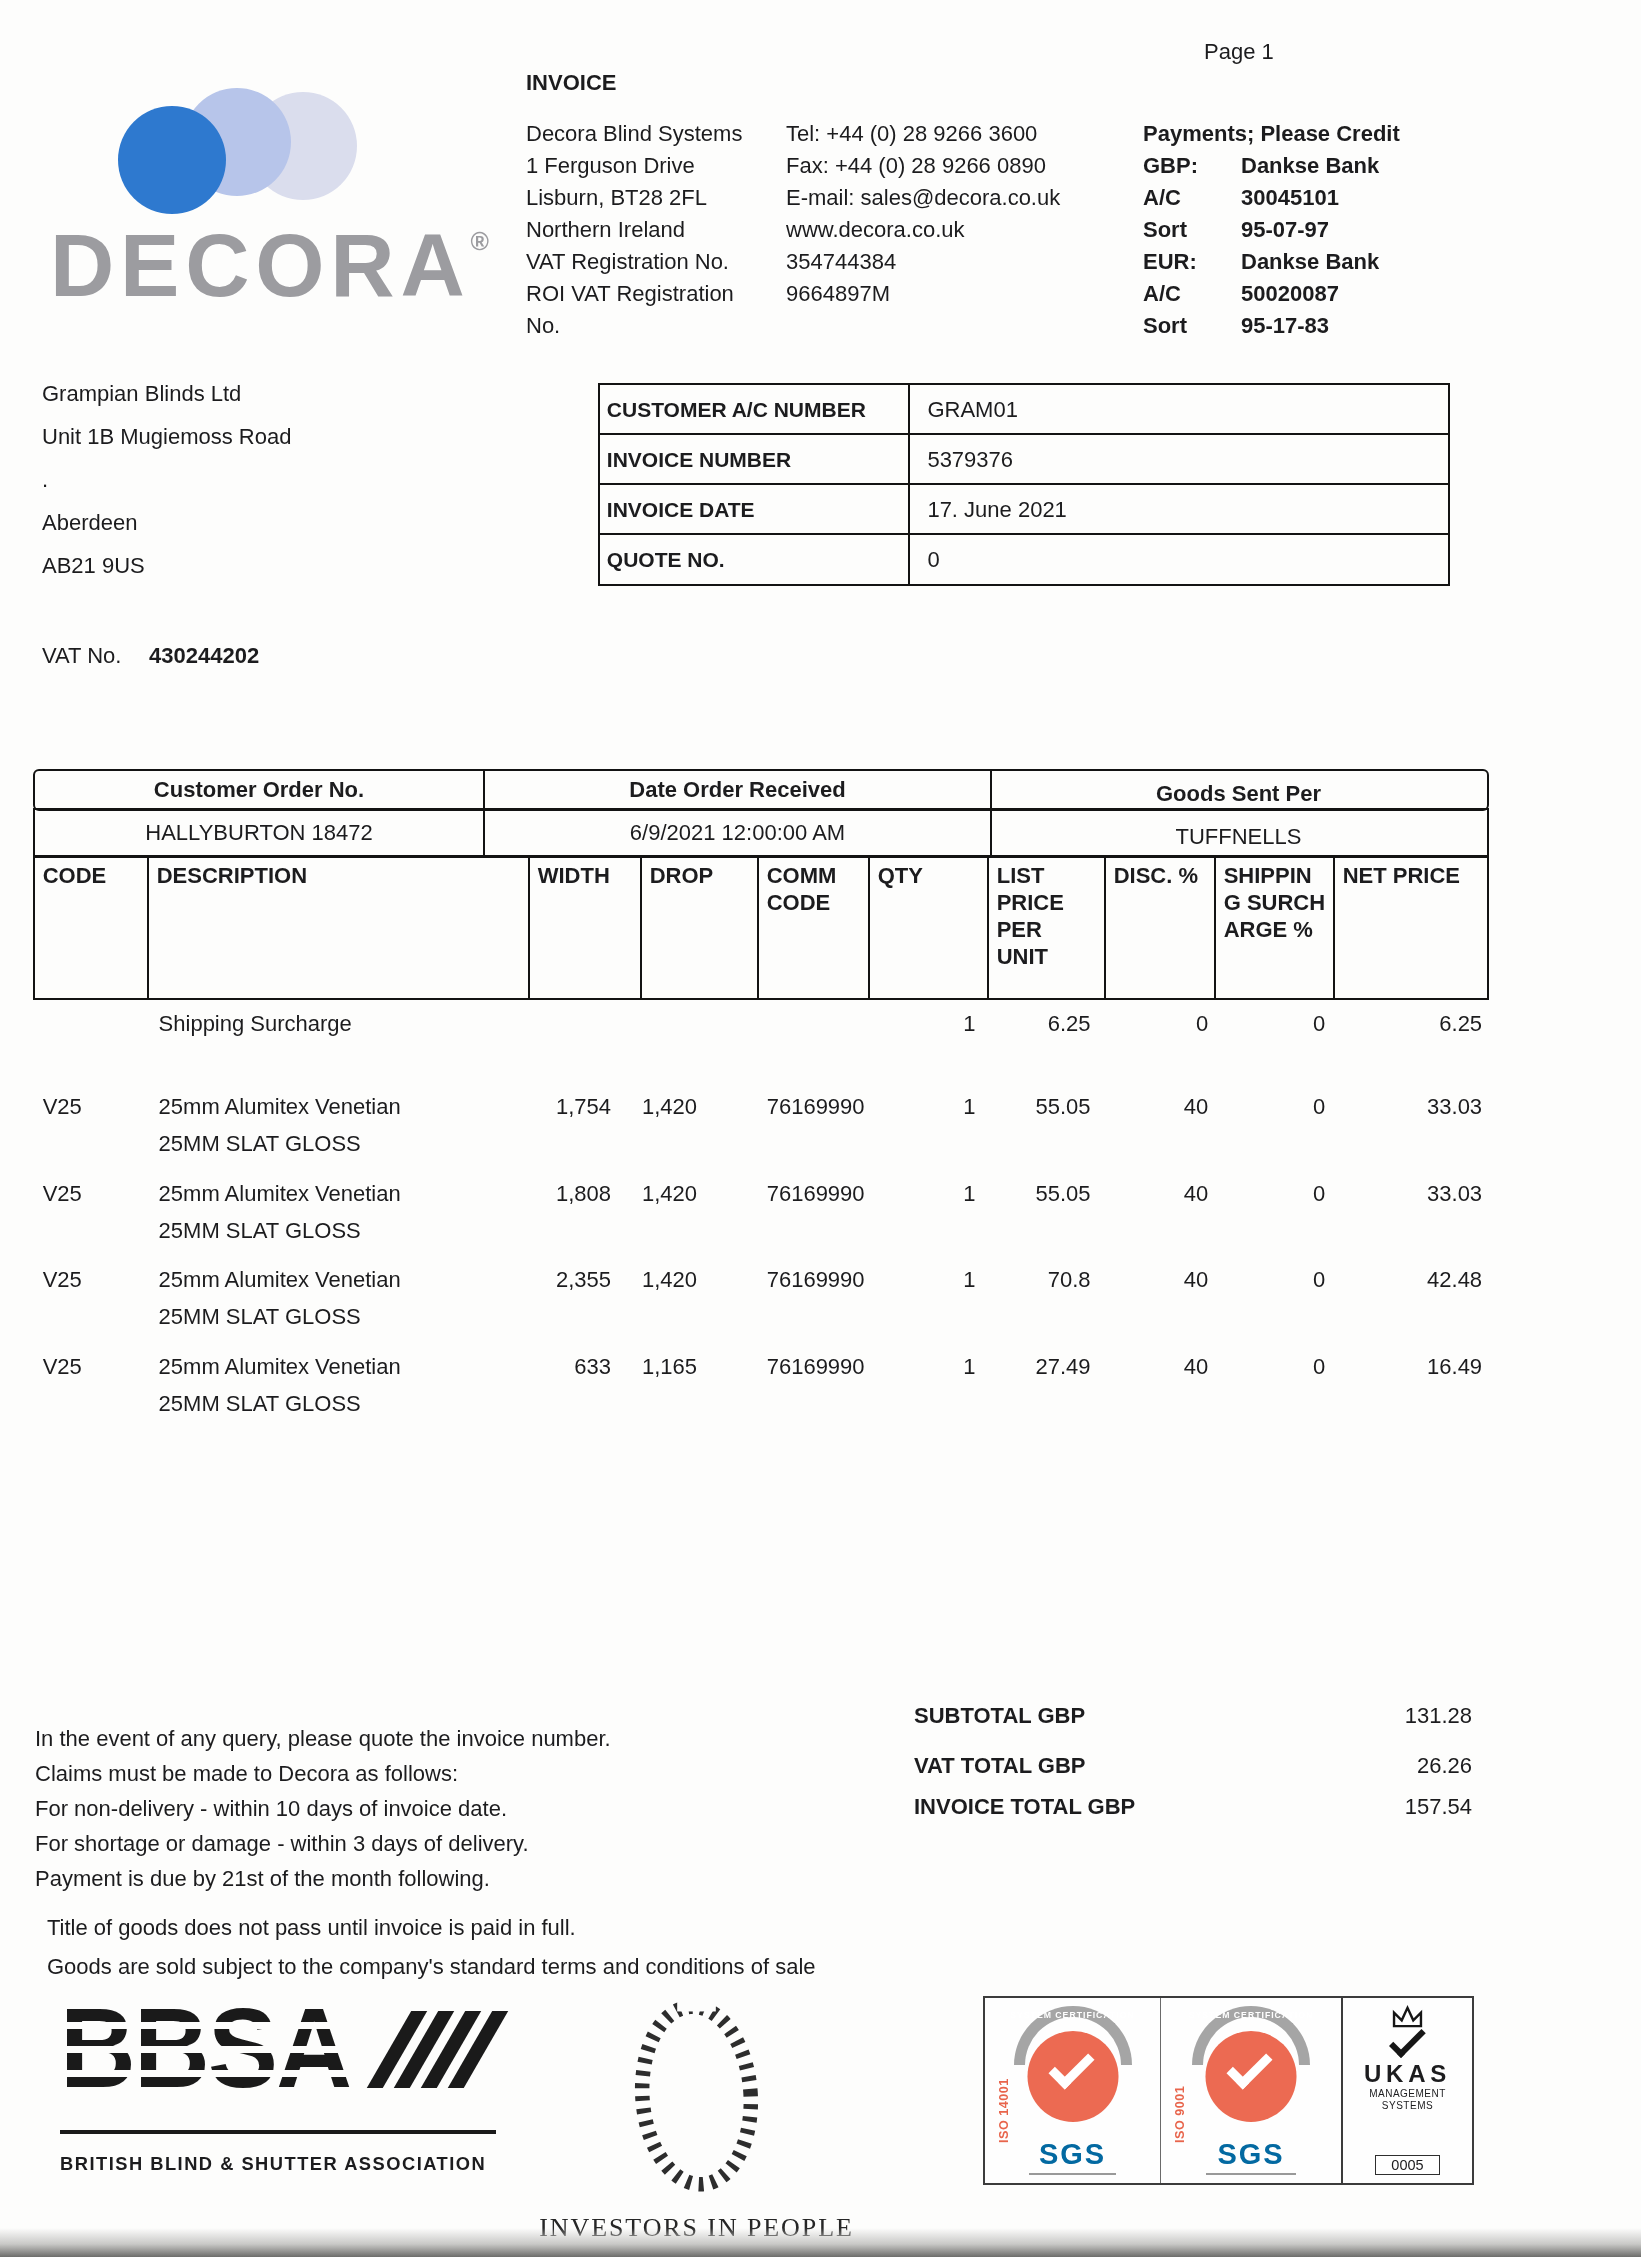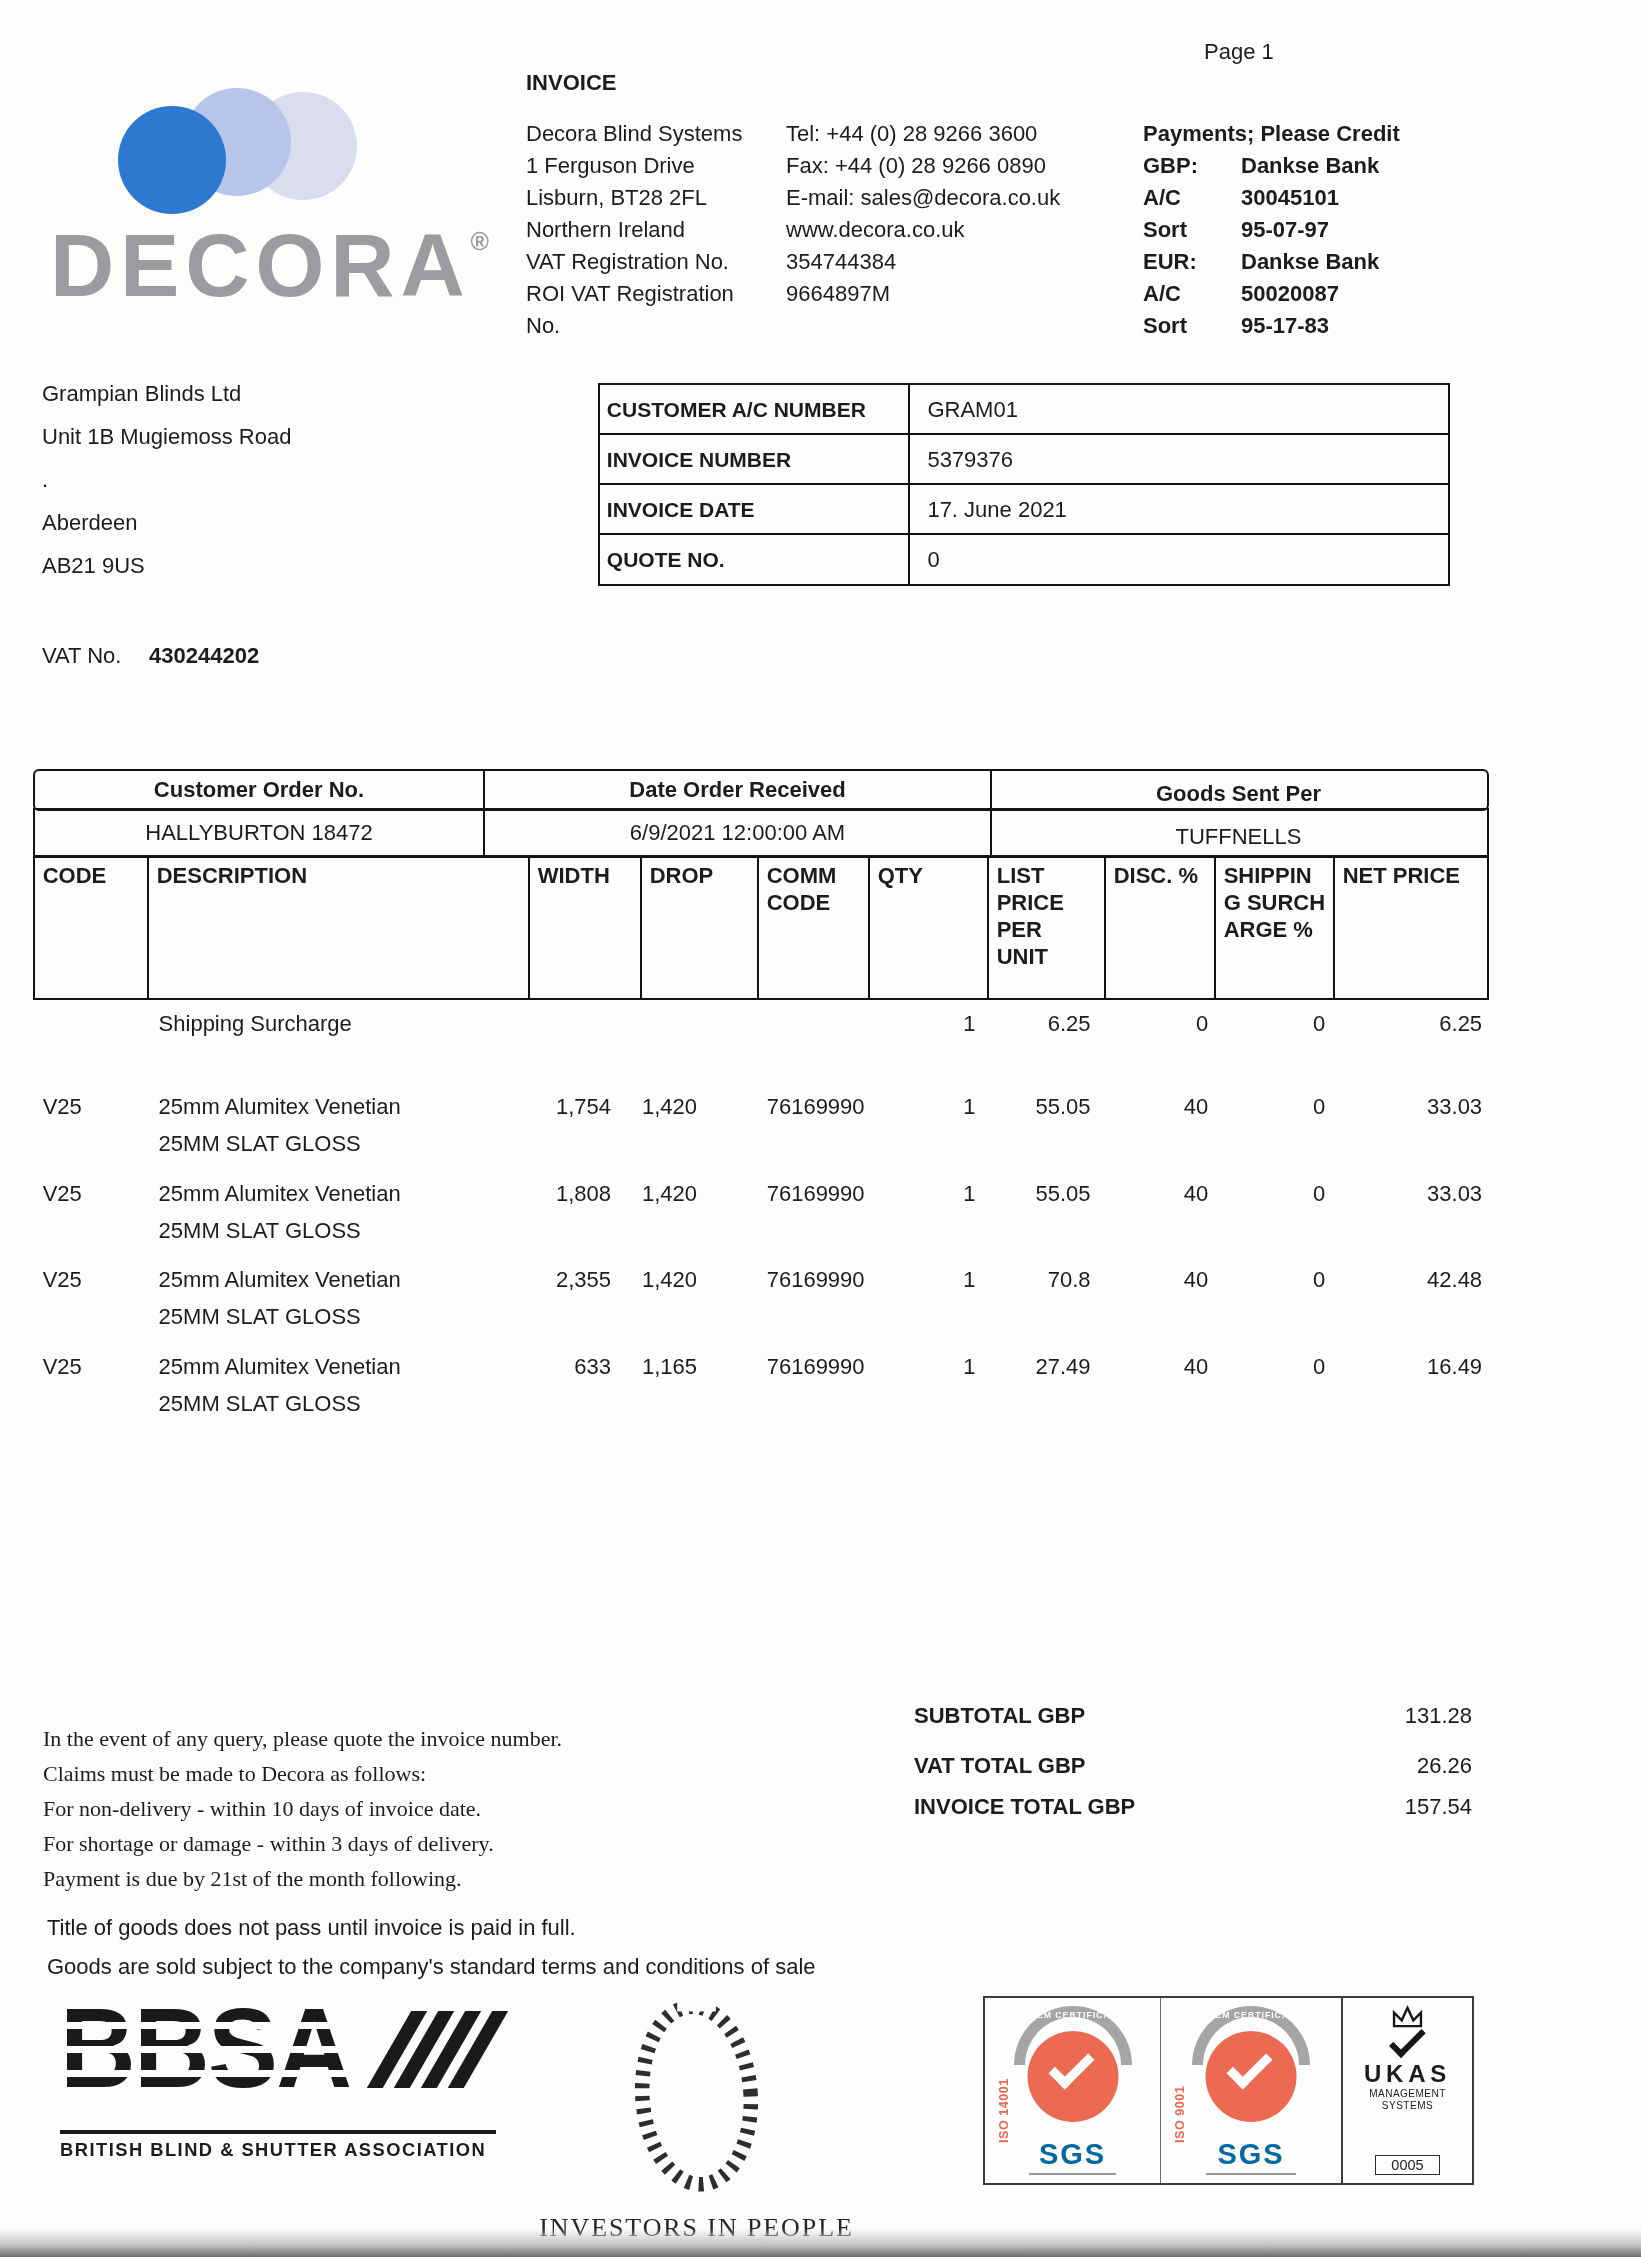--- a/index.html
+++ b/index.html
@@ -76,7 +76,7 @@
   .t-label { font-weight:bold; }
 
   
-  .terms-a { left:43px; top:1721px; line-height:35px;font-family:Liberation Serif, serif; }
+  .terms-a { left:35px; top:1721px; line-height:35px; }
   .terms-b { left:47px; top:1908px; line-height:39px; }
 
   

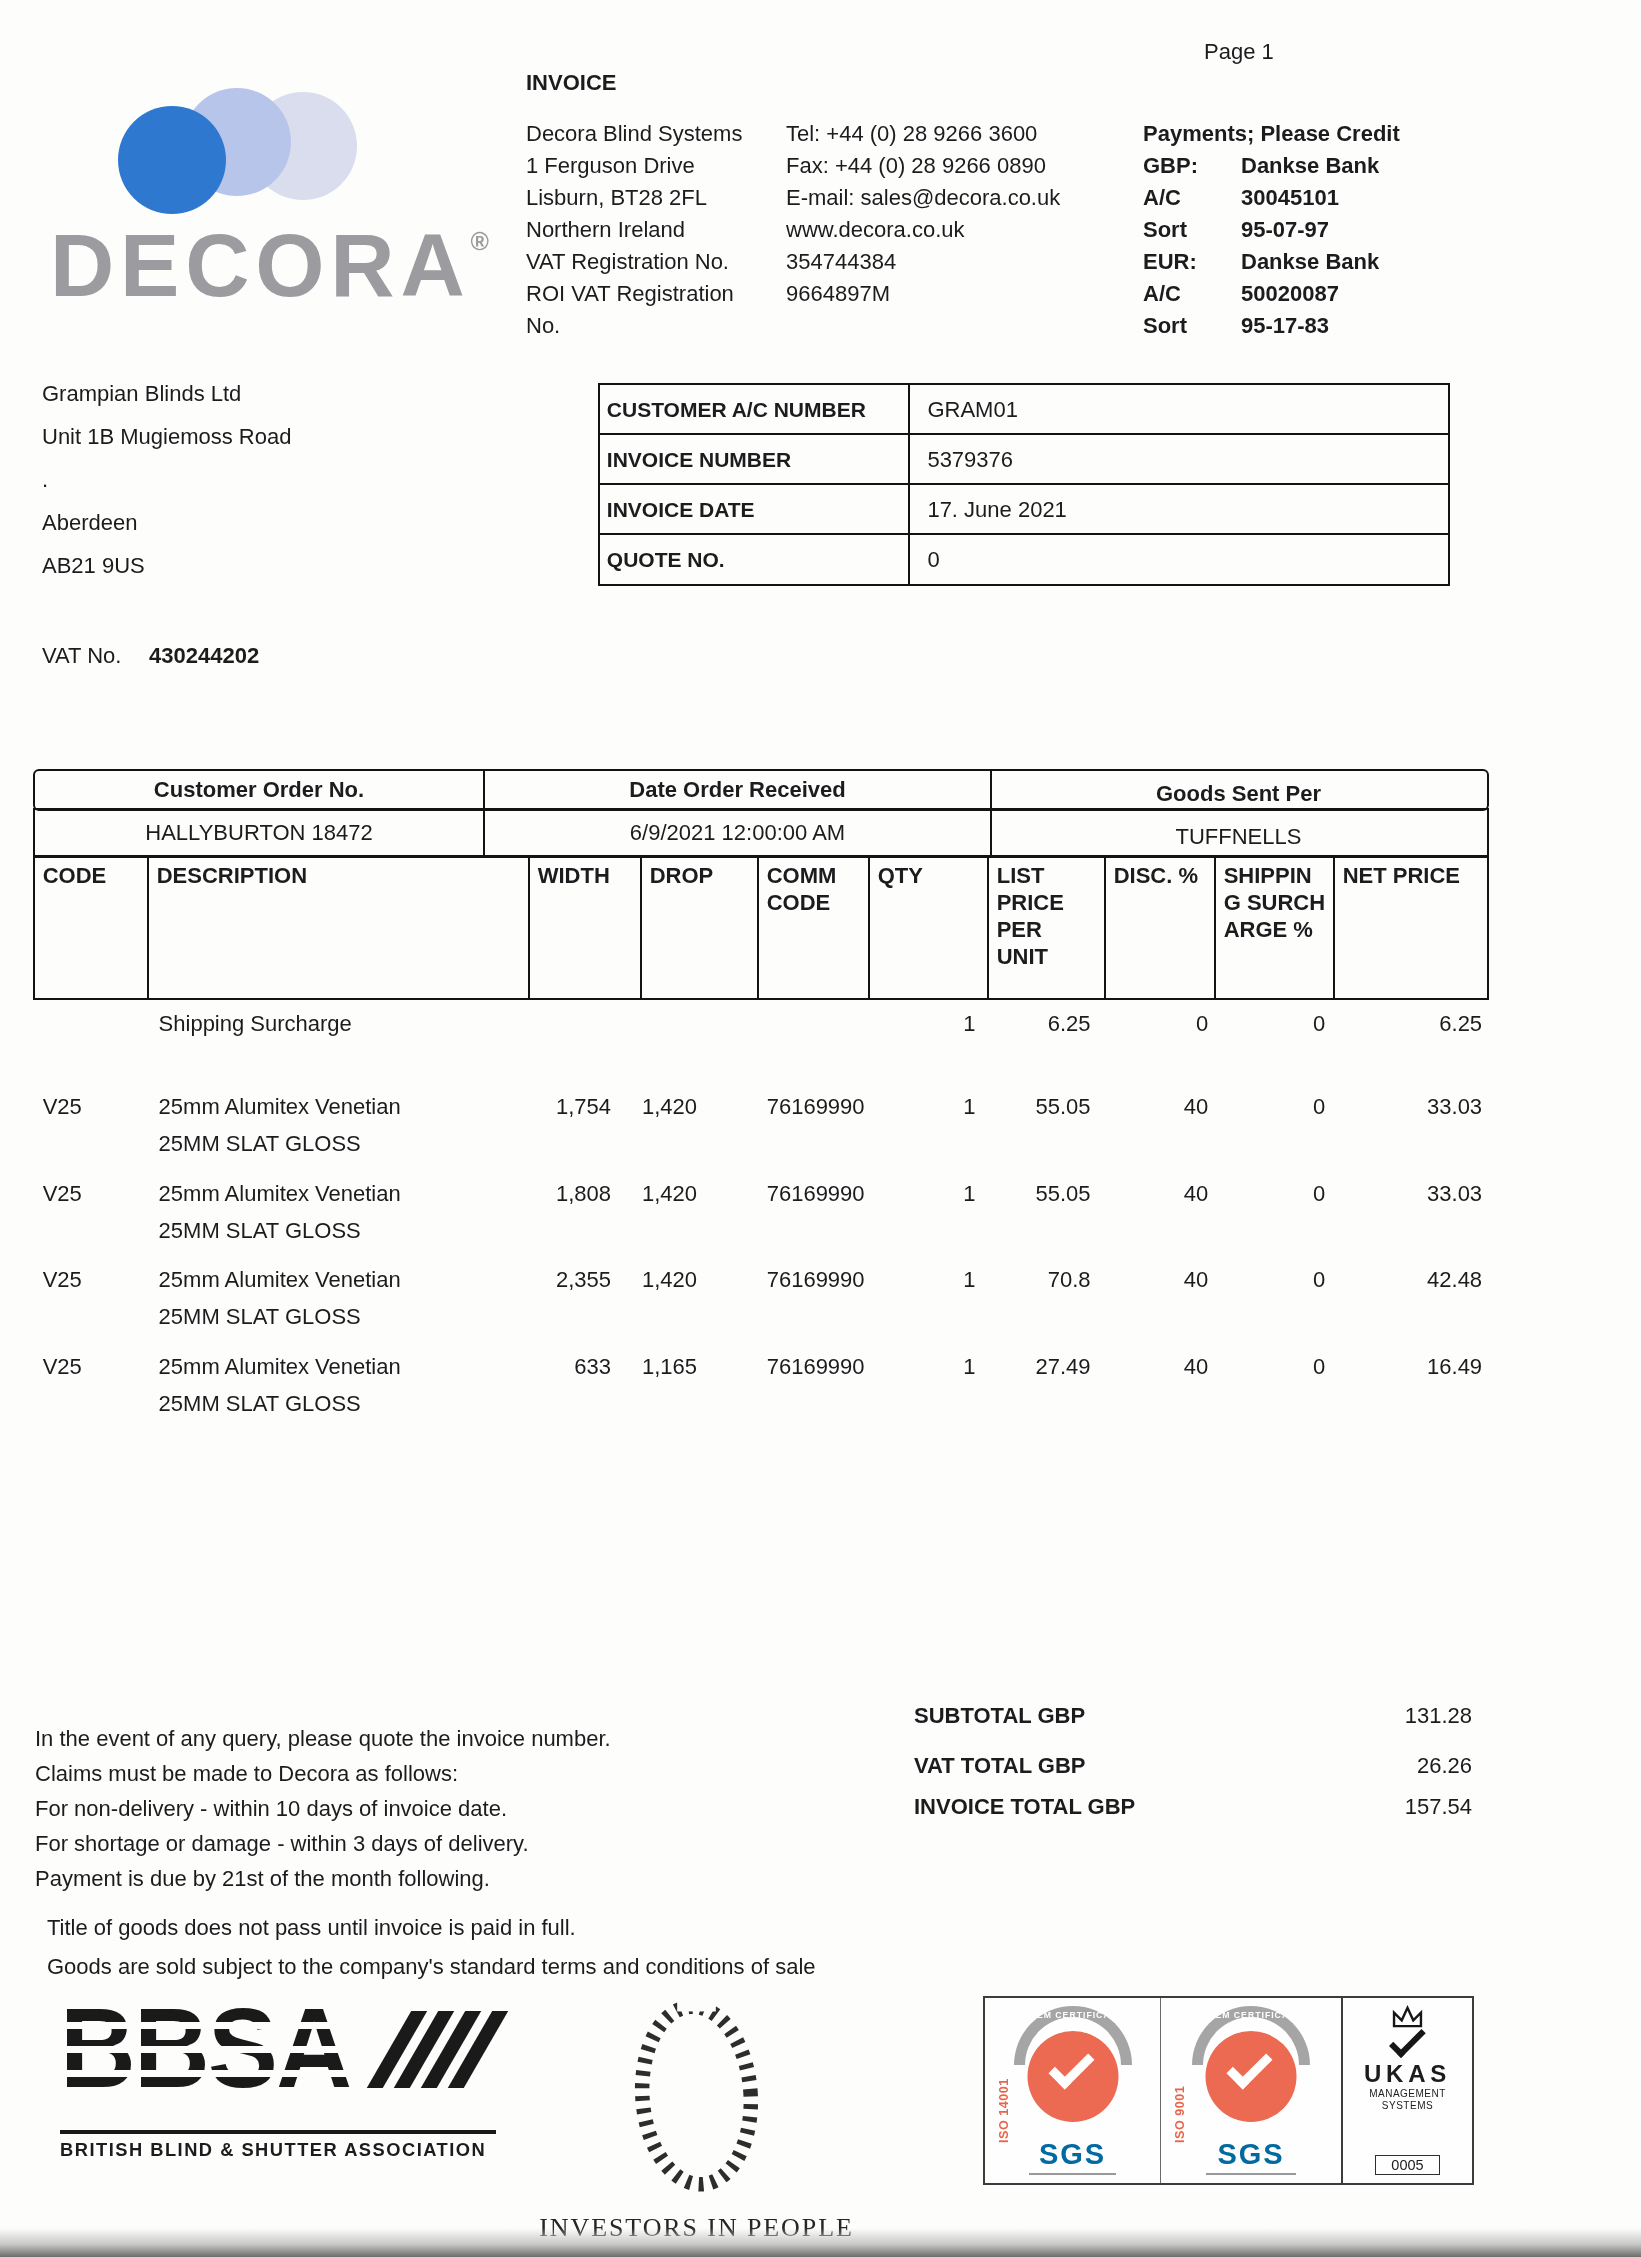--- a/index.html
+++ b/index.html
@@ -89,7 +89,7 @@
   .bbsa-slashes { display:flex; gap:10.6px; margin-left:13.5px; margin-top:9.7px; }
   .bbsa-slash { width:16.4px; height:77px; background:#1a1a1a; transform:skewX(-30deg); }
   .bbsa-line { height:3.9px; background:#1a1a1a; margin-top:29px; width:436px; }
-  .bbsa-caption { margin-top:5px; font-weight:bold; font-size:18.3px; letter-spacing:1.5px; white-space:nowrap; }
+  .bbsa-caption { margin-top:19px; font-weight:bold; font-size:18.3px; letter-spacing:1.5px; white-space:nowrap; }
 
   
   .iip { left:537px; top:1996px; width:319px; text-align:center; }

